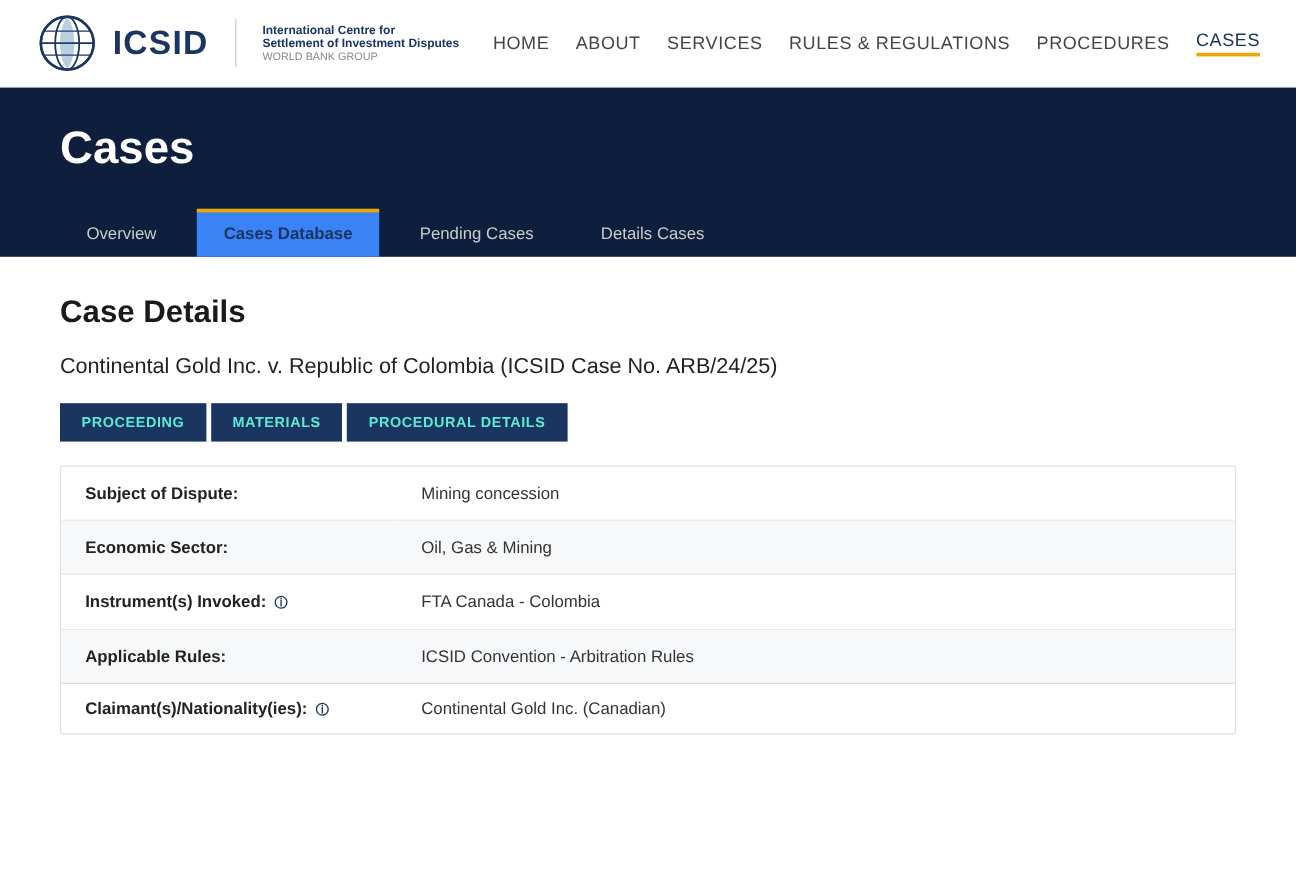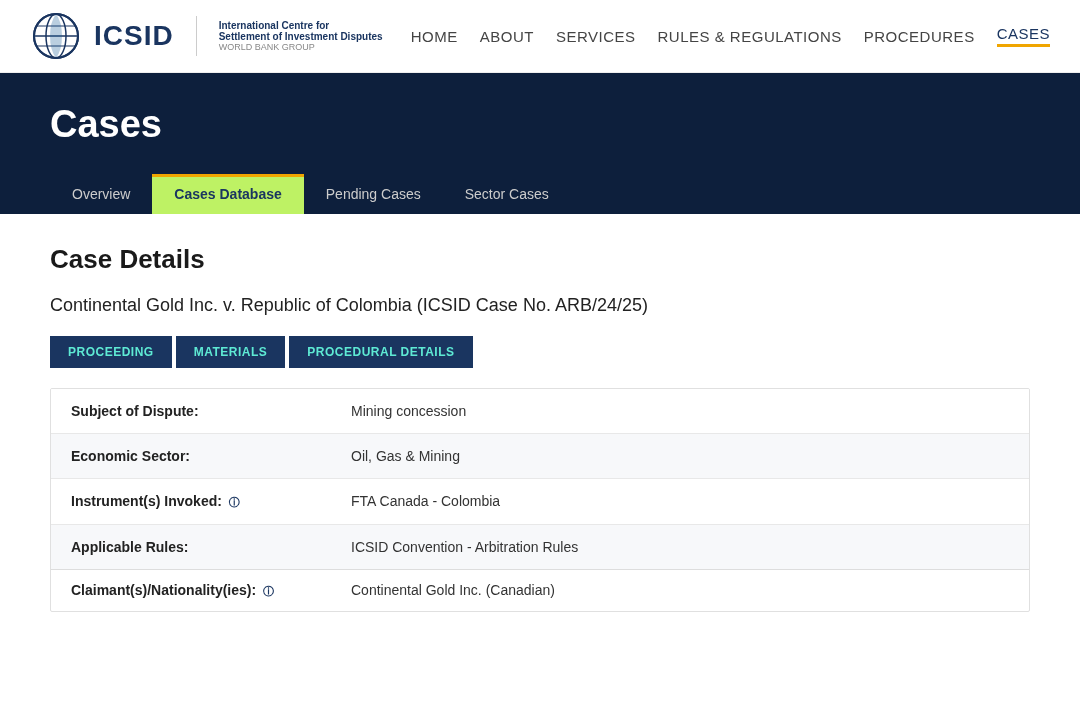--- a/index.html
+++ b/index.html
@@ -67,7 +67,7 @@
     }
     .nav-tabs {
       display: flex;
-      gap: 0;
+      gap: 12px;
       align-items: flex-start;
     }
     .nav-tab {

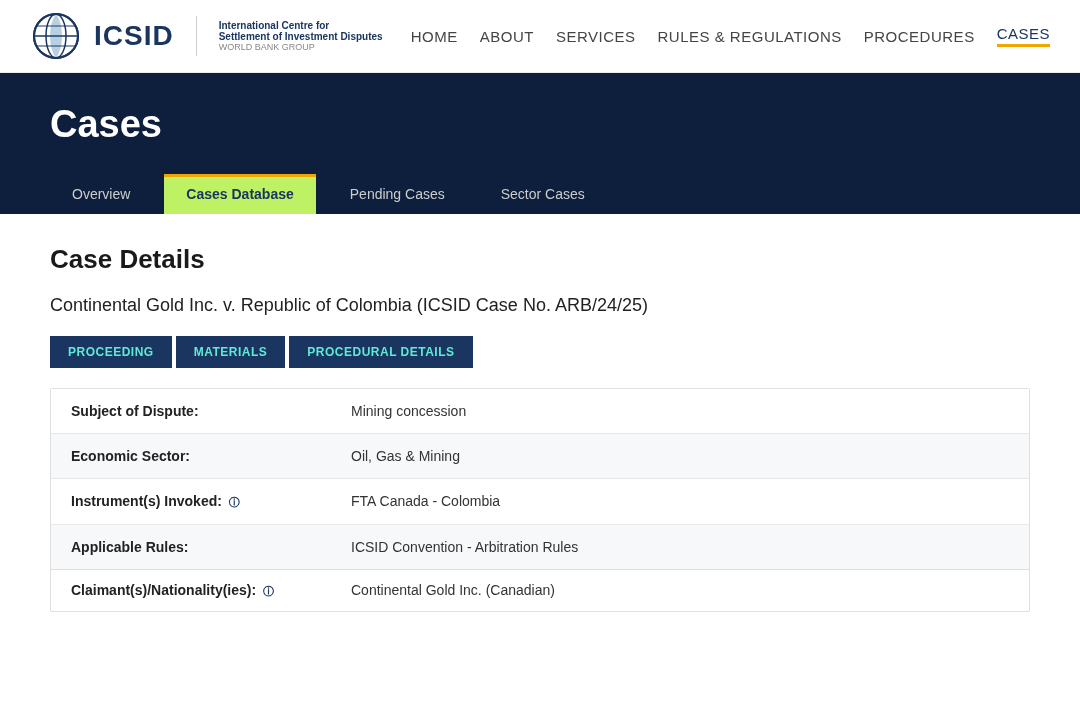--- a/index.html
+++ b/index.html
@@ -81,7 +81,7 @@
       white-space: nowrap;
     }
     .nav-tab.active {
-      background: #bef264;
+      background: #3b82f6;
       color: #1a3560;
       font-weight: 700;
       border-top: 3px solid #f0a500;

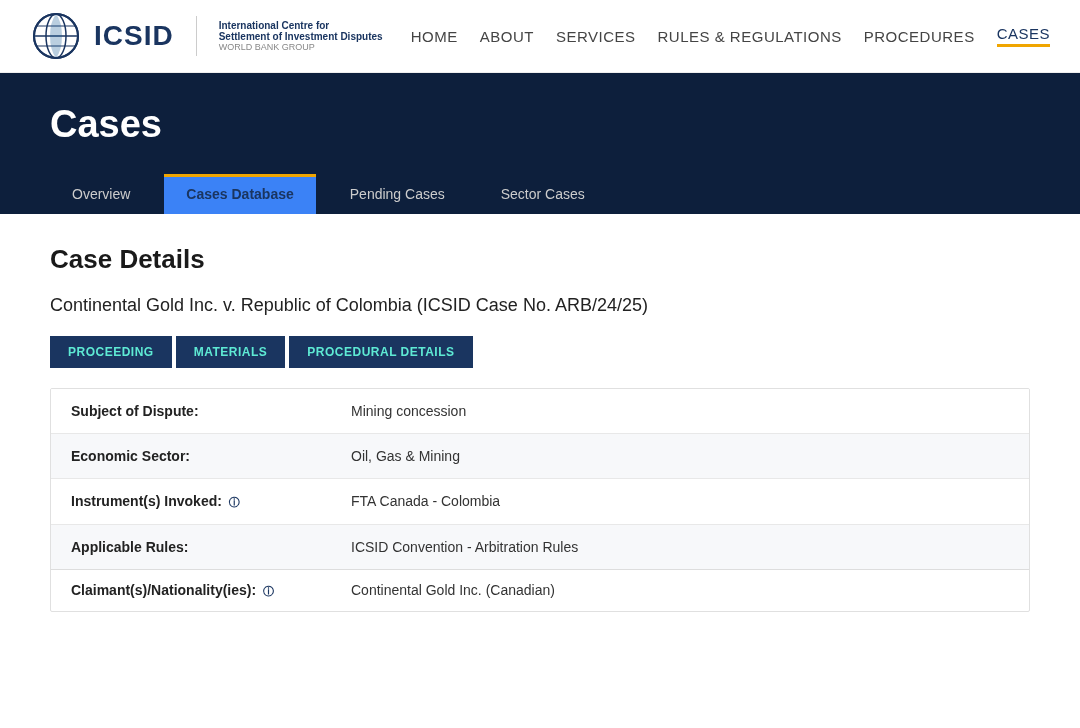--- a/index.html
+++ b/index.html
@@ -231,7 +231,7 @@
     <button class="nav-tab">Overview</button>
     <button class="nav-tab active">Cases Database</button>
     <button class="nav-tab">Pending Cases</button>
-    <button class="nav-tab">Sector Cases</button>
+    <button class="nav-tab">Details Cases</button>
   </div>
 </div>
 

